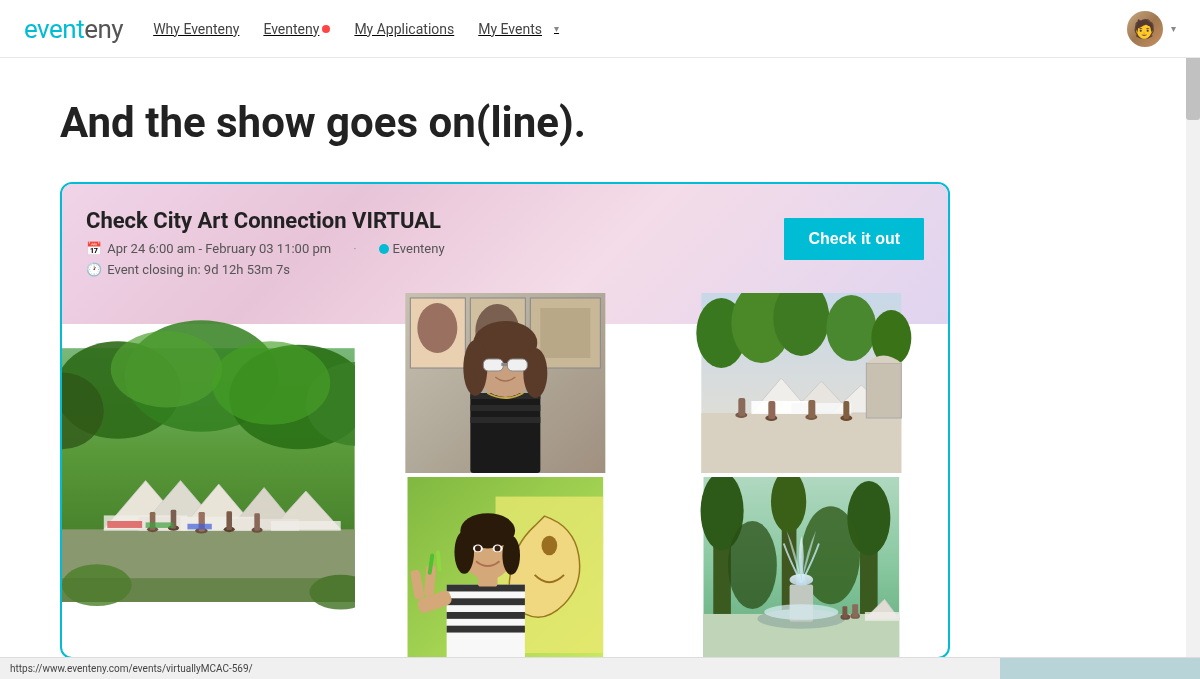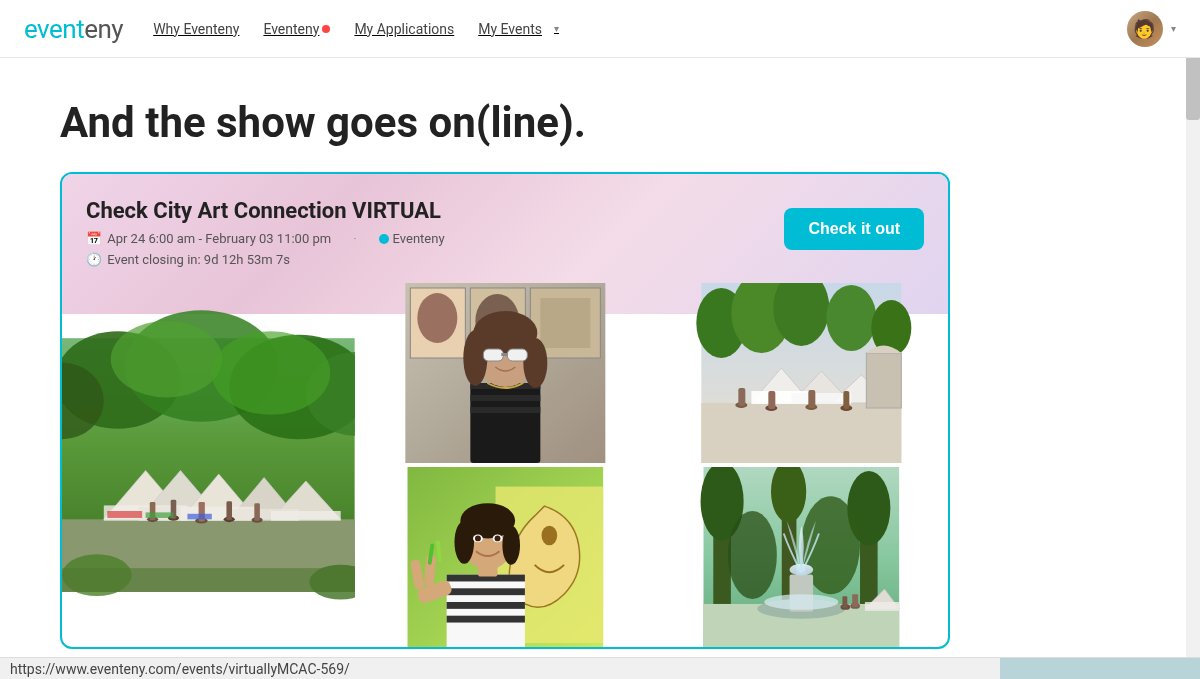--- a/index.html
+++ b/index.html
@@ -124,7 +124,7 @@
       font-size: 42px;
       font-weight: 700;
       color: #222;
-      margin-bottom: 24px;
+      margin-bottom: 34px;
       line-height: 1.2;
     }
 

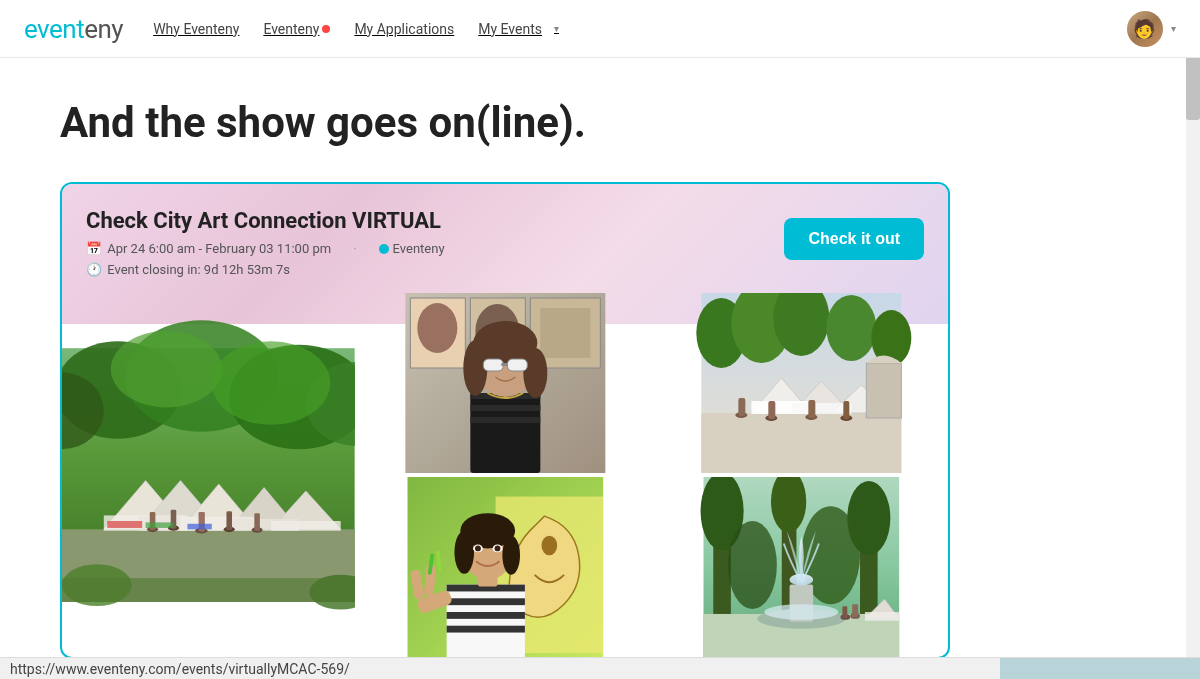--- a/index.html
+++ b/index.html
@@ -203,7 +203,7 @@
       background: #00bcd4;
       color: #fff;
       border: none;
-      border-radius: 8px;
+      border-radius: 1px;
       padding: 12px 24px;
       font-size: 16px;
       font-weight: 600;

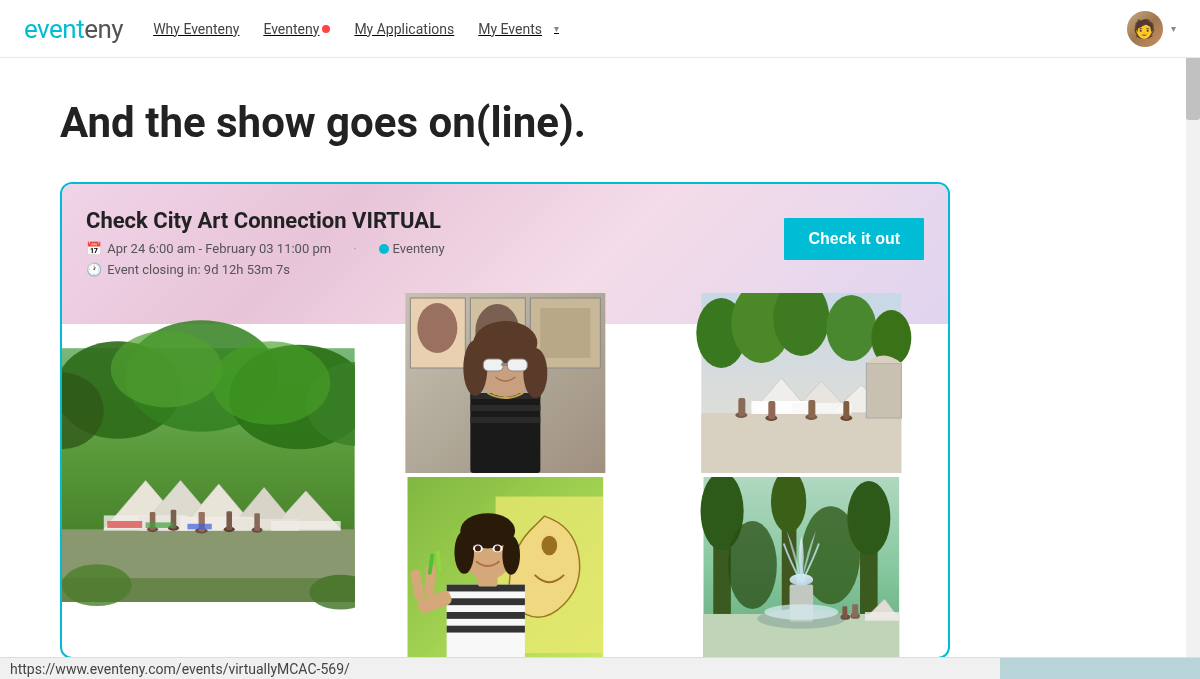--- a/index.html
+++ b/index.html
@@ -243,7 +243,7 @@
       display: flex;
       align-items: center;
       padding: 0 10px;
-      font-size: 14px;
+      font-size: 10px;
       color: #444;
       z-index: 100;
     }

